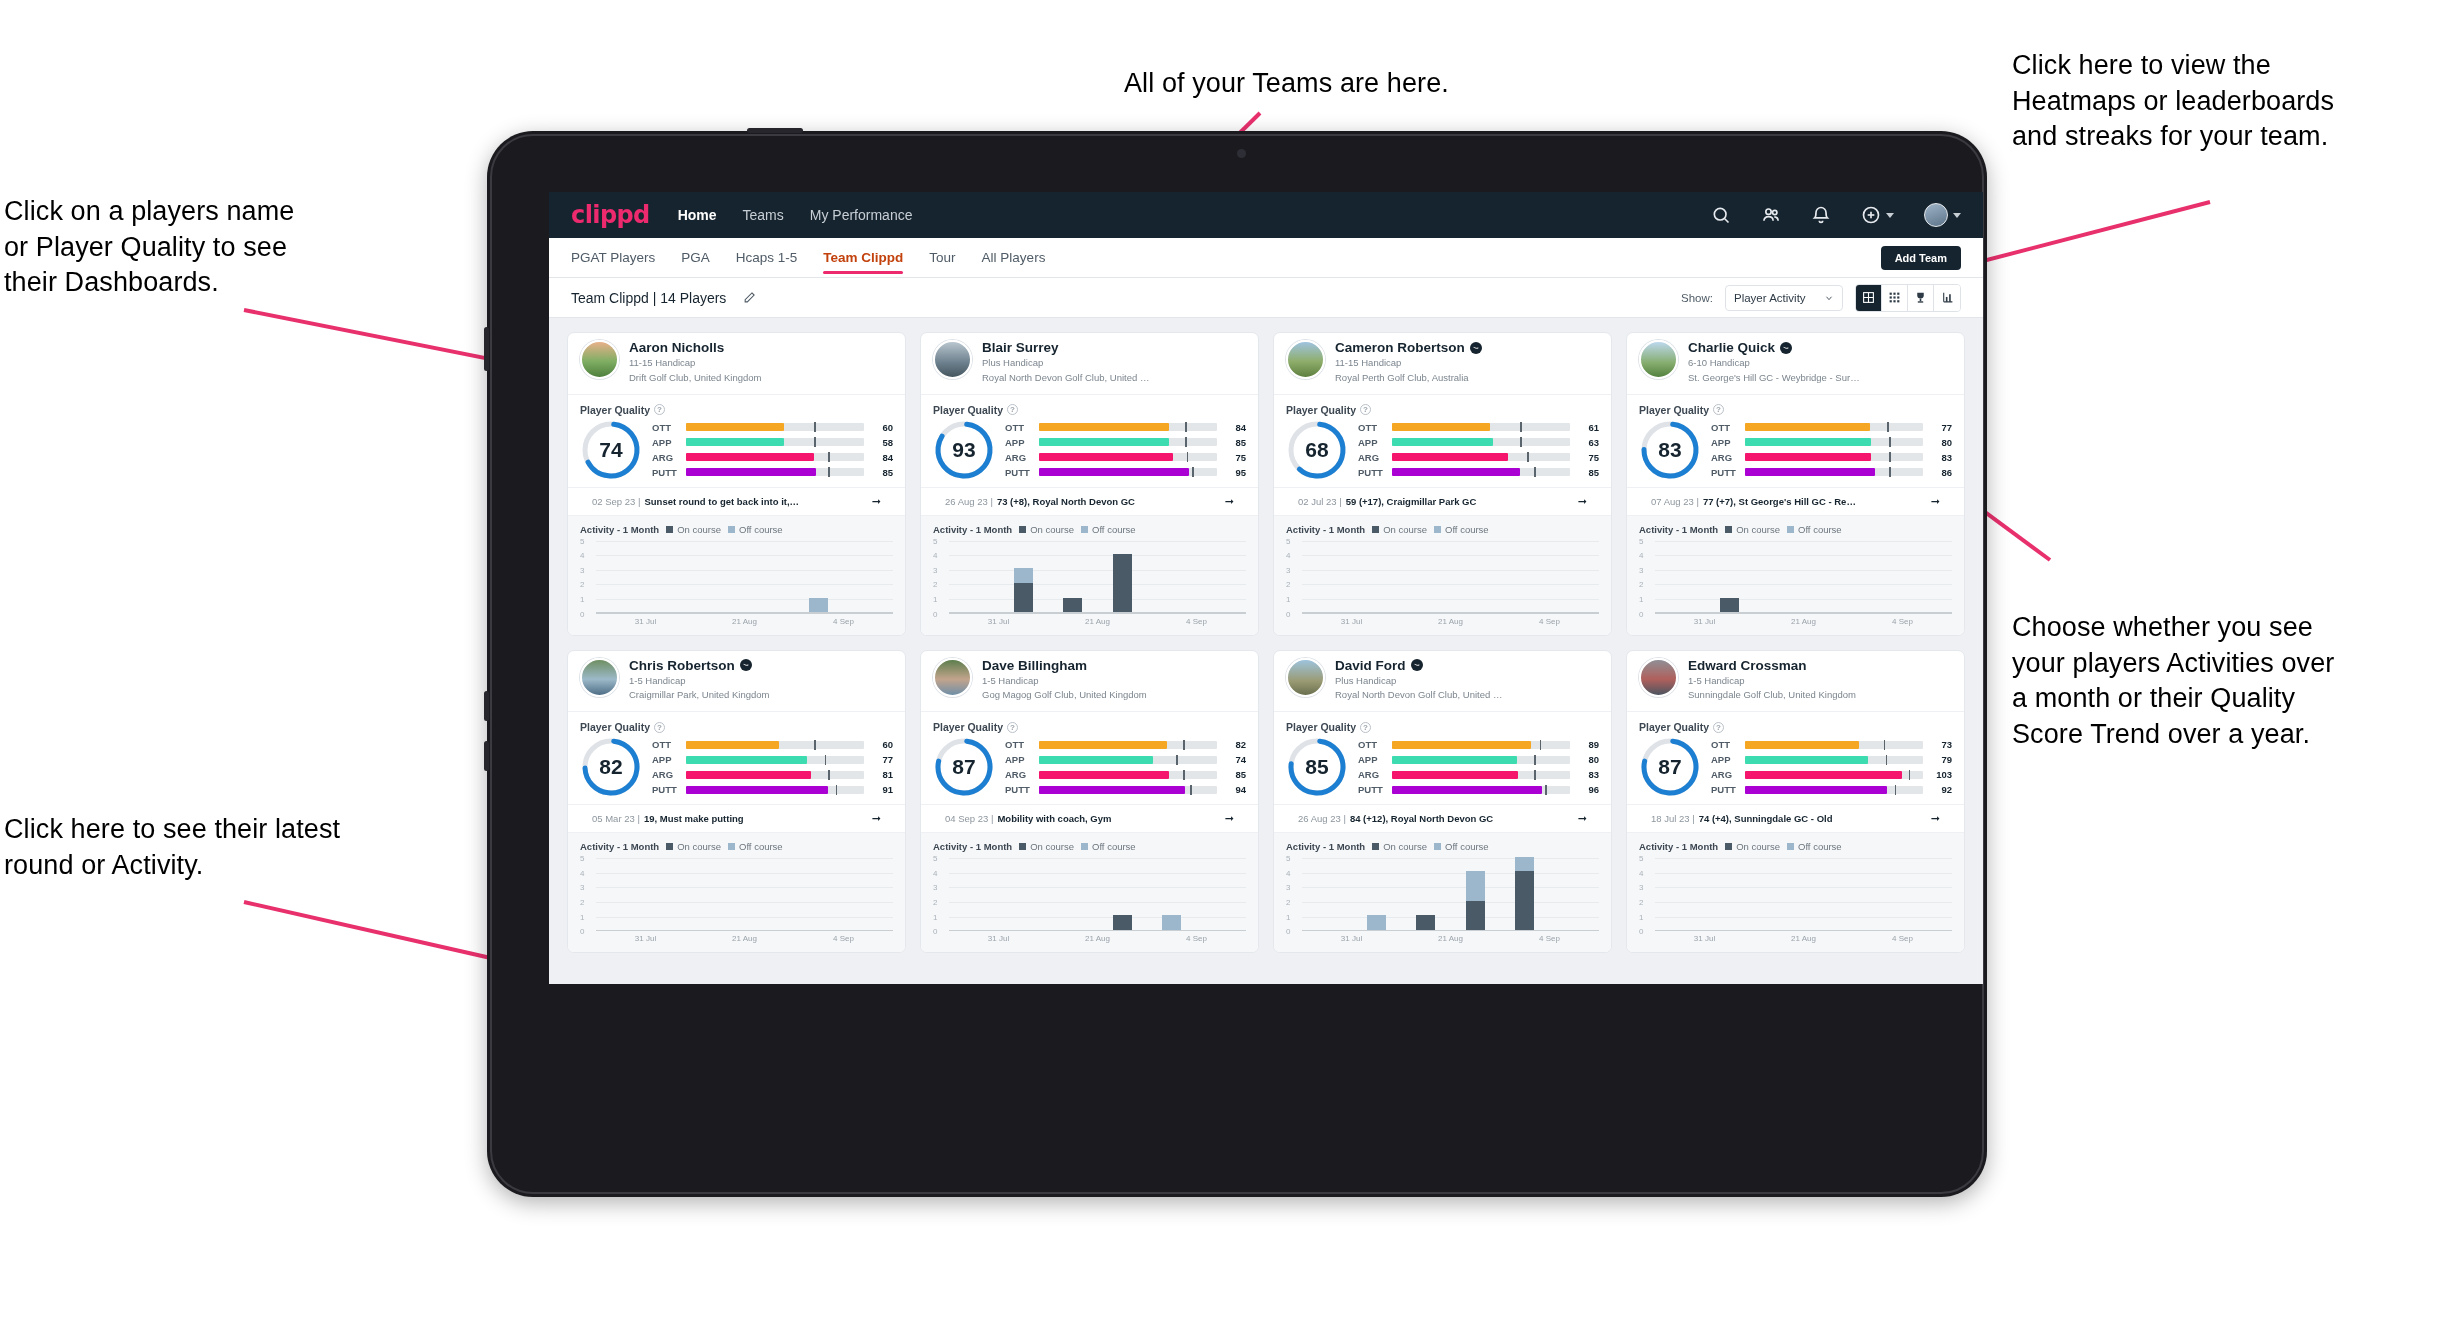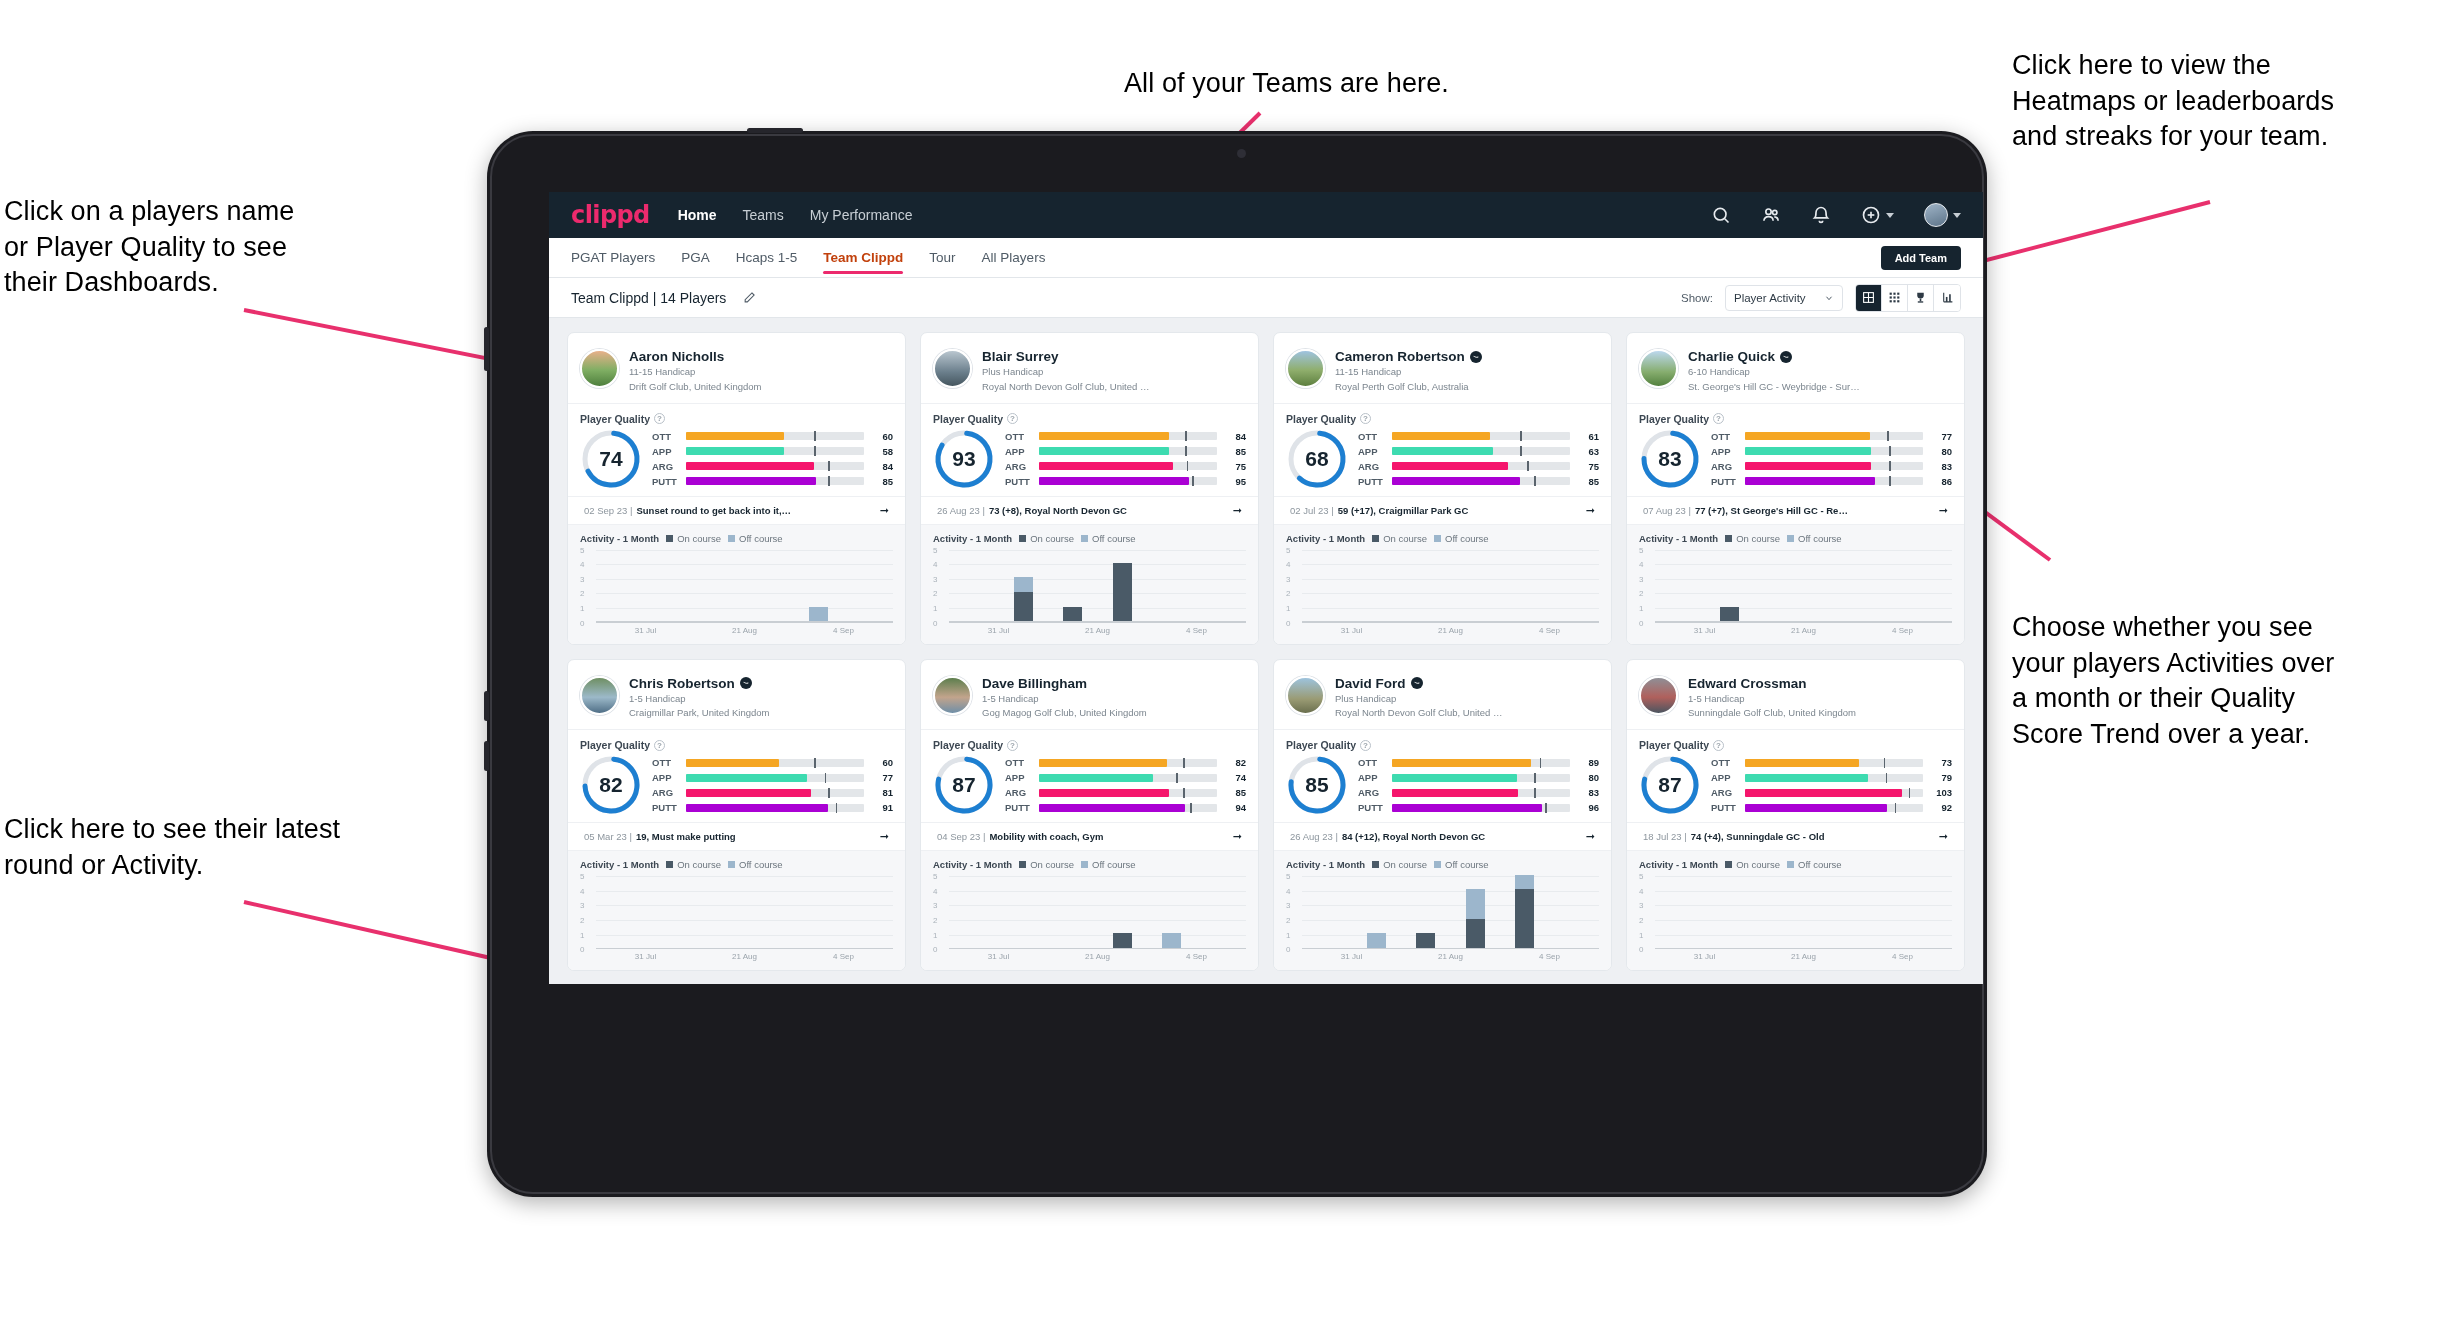--- a/index.html
+++ b/index.html
@@ -67,7 +67,7 @@
   
   .grid { padding:14px 18px; display:grid; grid-template-columns:repeat(4,1fr); gap:14px; }
   .card { background:#fff; border:1px solid #e4e8ec; border-radius:7px; overflow:hidden; }
-  .card-head { display:flex; gap:10px; padding:16px 12px 9px; }
+  .card-head { display:flex; gap:10px; padding:7px 12px 9px; }
   .pfp { width:39px; height:39px; border-radius:50%; flex:none; border:2px solid #fff;
     box-shadow:0 0 0 1px #dfe3e8; background-size:cover; }
   .pname { font-size:13.5px; font-weight:700; color:#16242f; display:flex; align-items:center; gap:5px; }

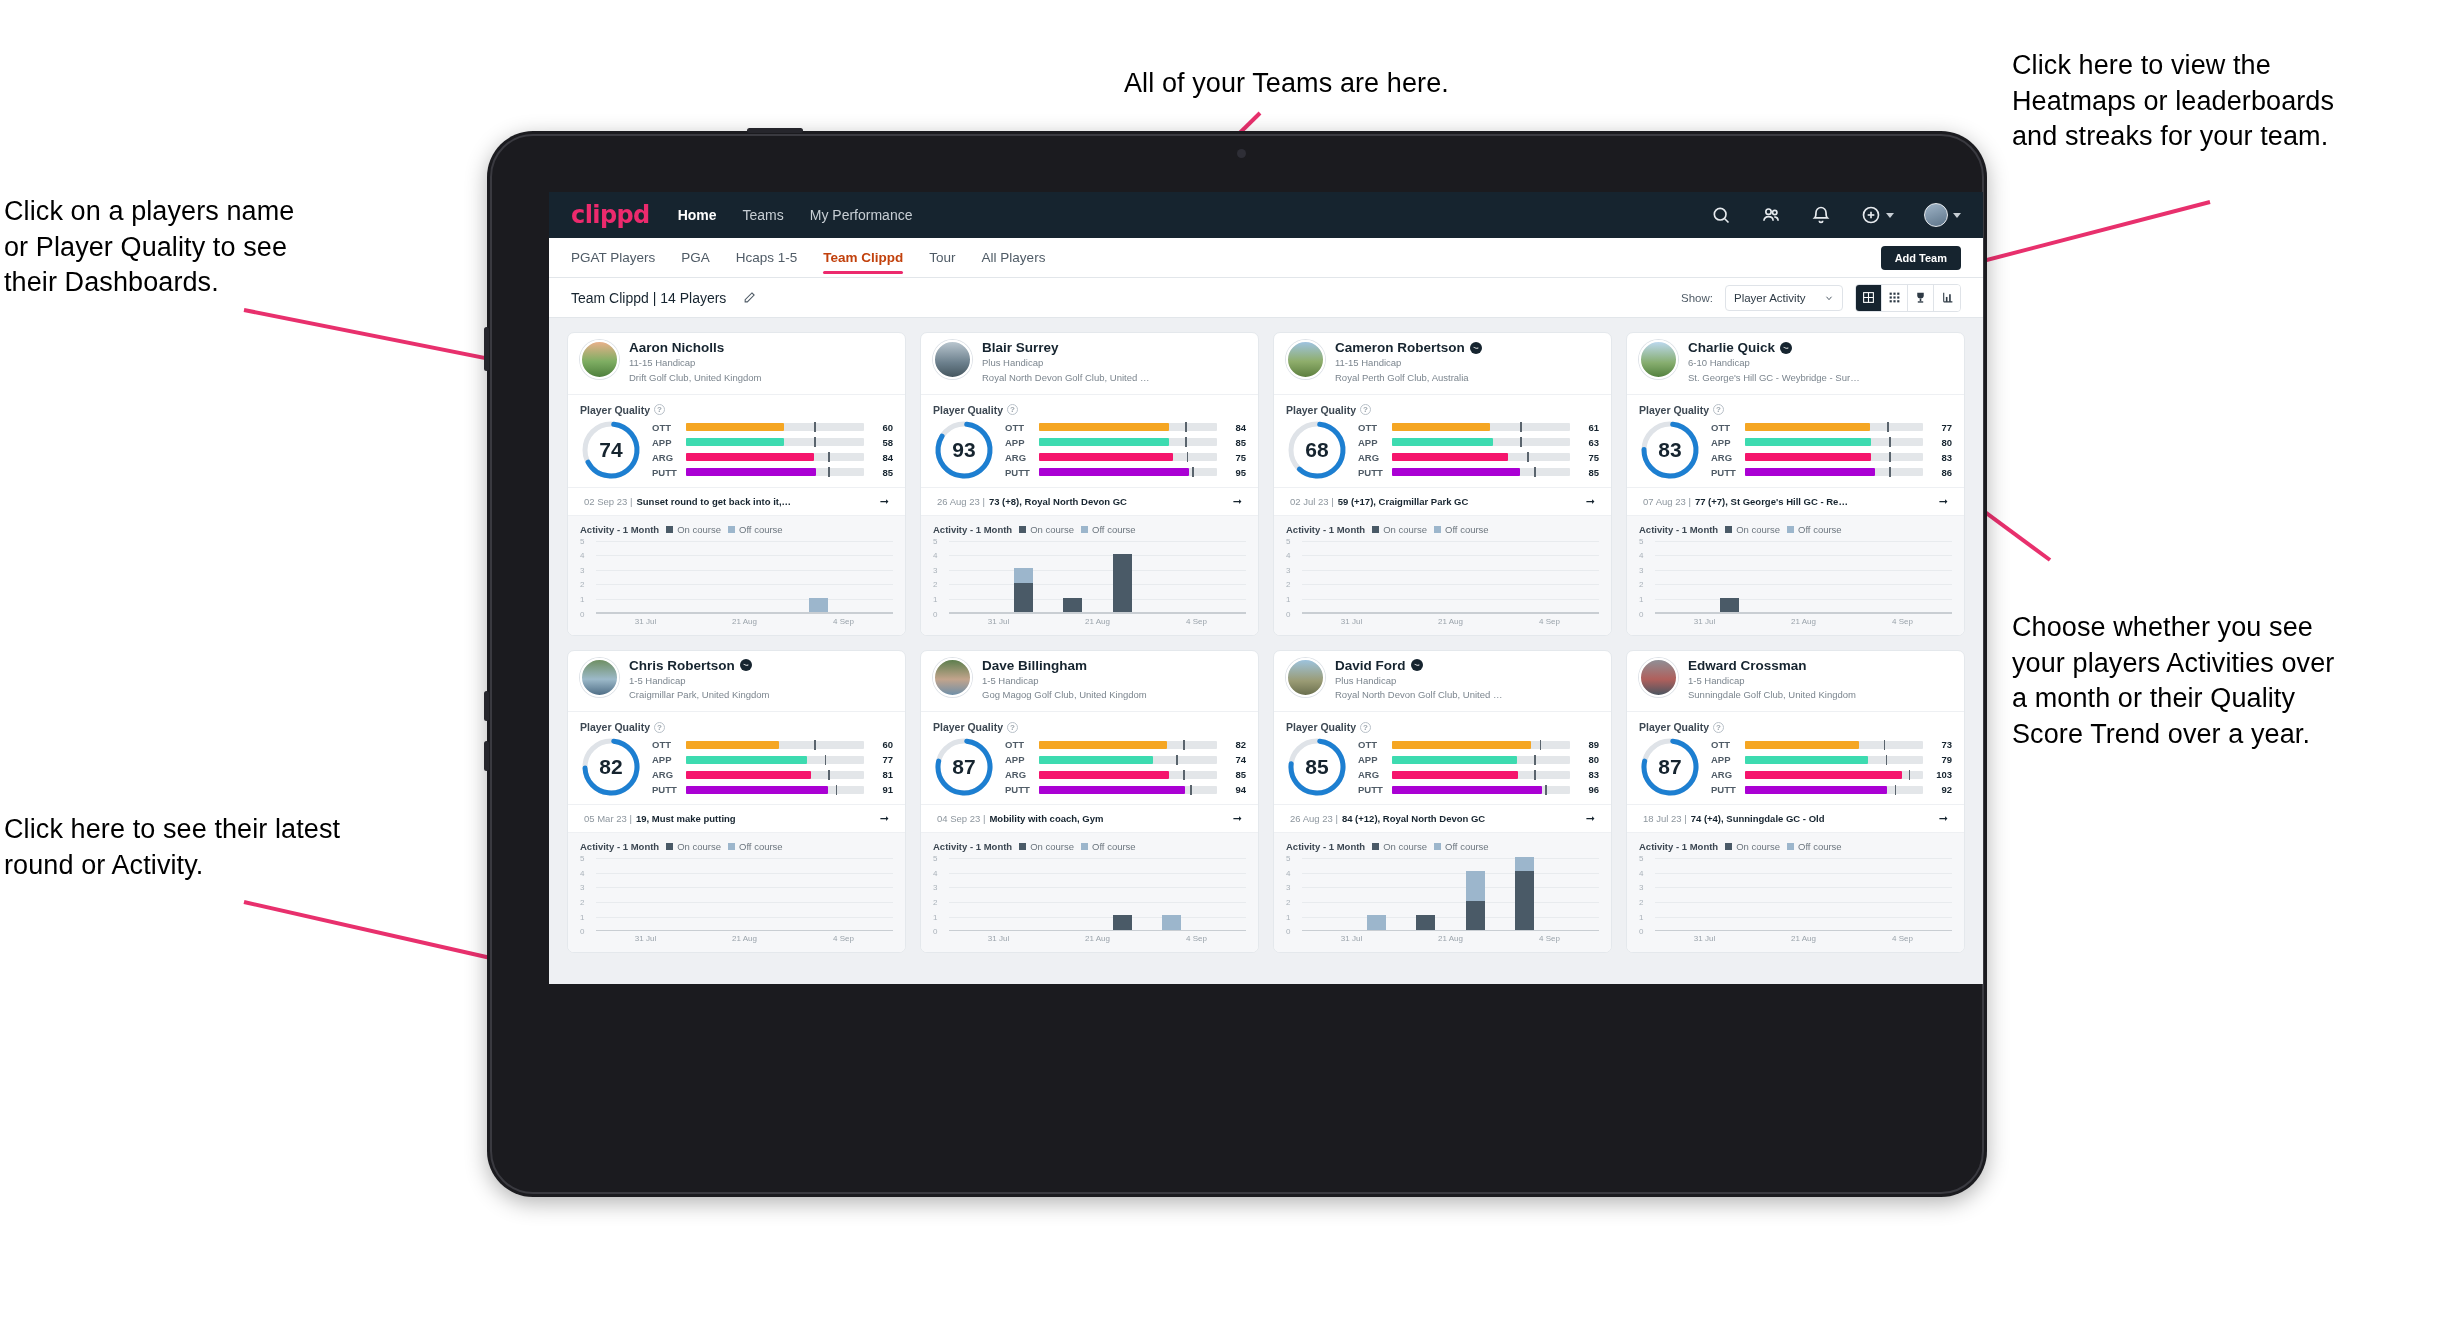--- a/index.html
+++ b/index.html
@@ -92,7 +92,7 @@
   .mtick { position:absolute; top:-1px; bottom:-1px; width:1.6px; background:#5a646d; }
   .mval { font-size:9.5px; font-weight:700; color:#16242f; width:22px; text-align:right; }
 
-  .last-round { display:flex; align-items:center; padding:7px 16px; border-top:1px solid #eef0f3;
+  .last-round { display:flex; align-items:center; padding:7px 24px; border-top:1px solid #eef0f3;
     font-size:9.5px; color:#8d969e; gap:4px; }
   .lr-b { font-weight:700; color:#16242f; white-space:nowrap; overflow:hidden;
     text-overflow:ellipsis; max-width:156px; }

